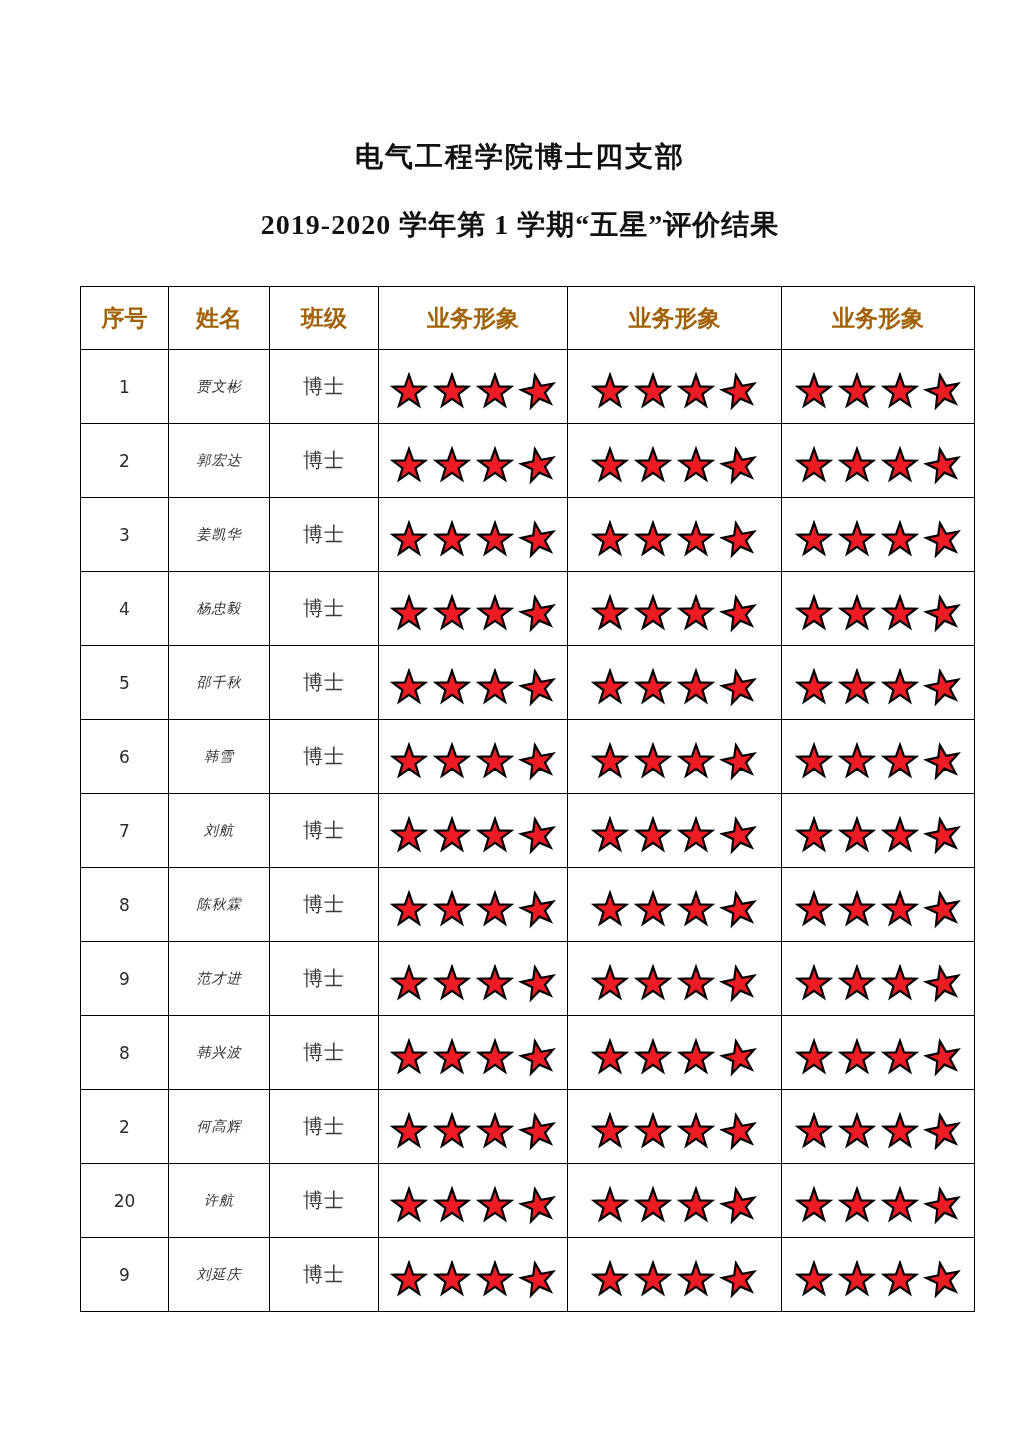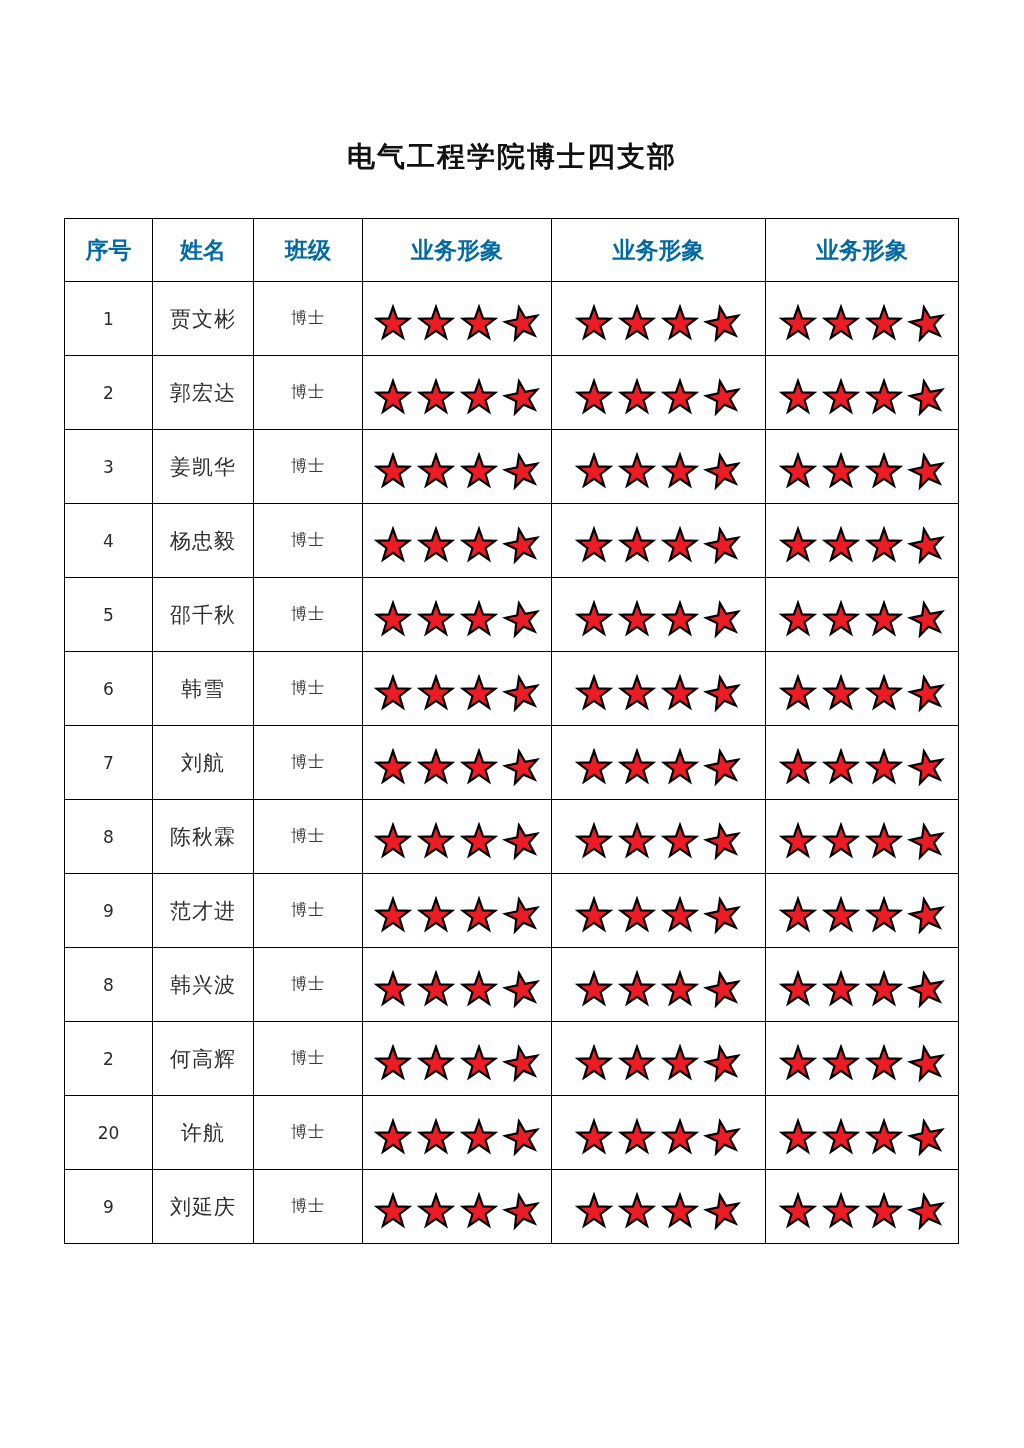--- a/index.html
+++ b/index.html
@@ -17,6 +17,7 @@
     width: 1024px;
     min-height: 1448px;
     background: #fff;
+    padding-left: 16px;
   }
   .title-block {
     padding-top: 138px;

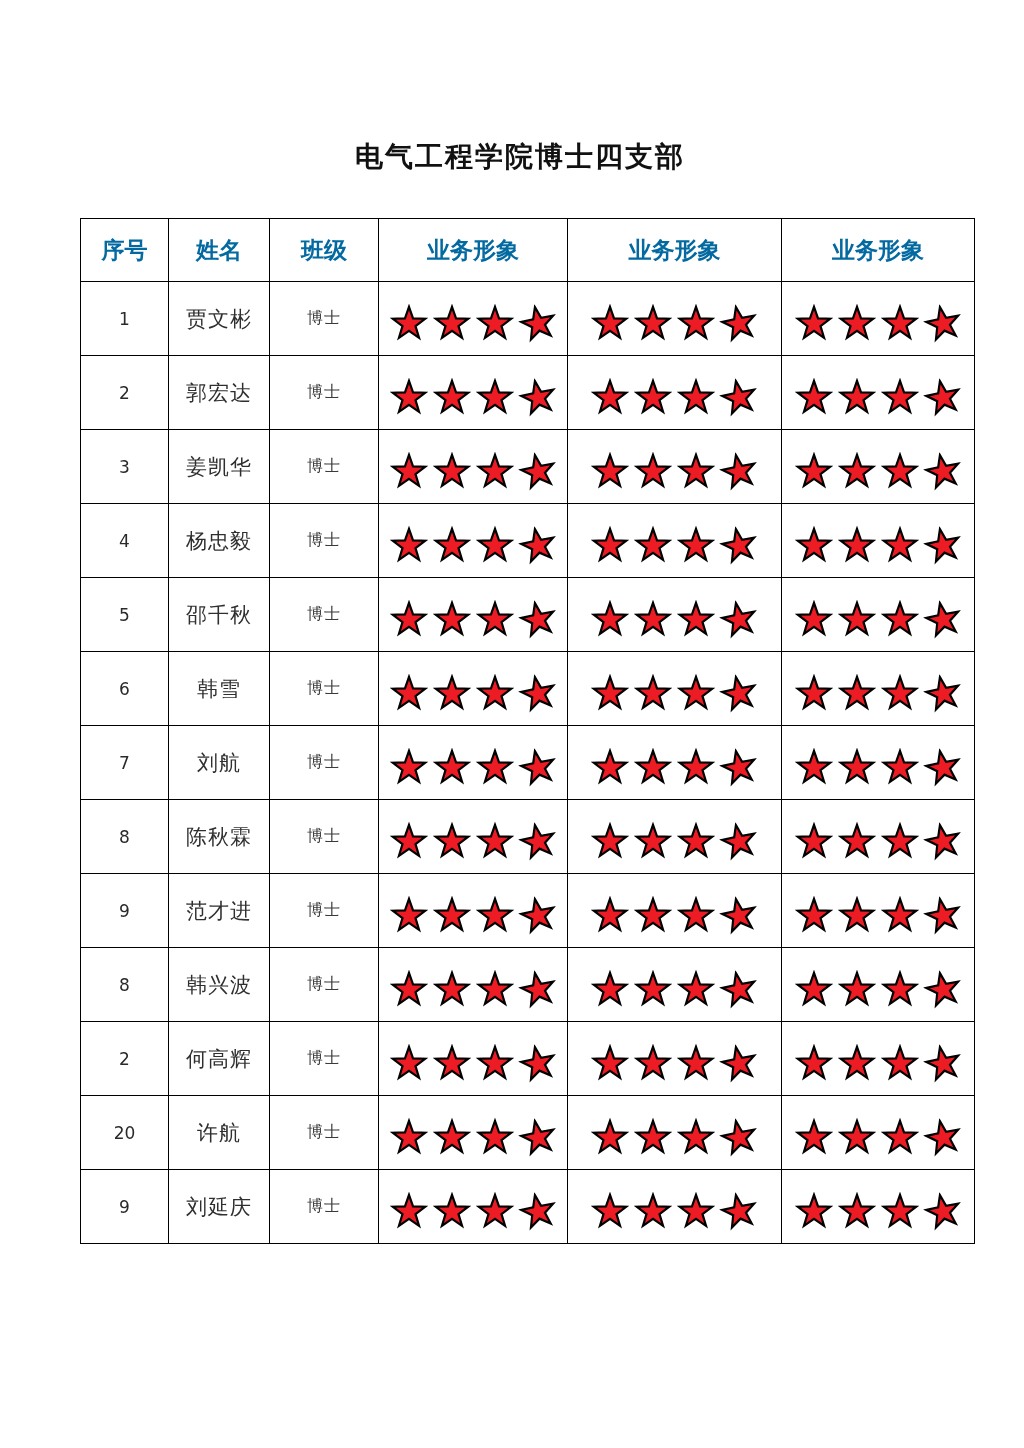--- a/index.html
+++ b/index.html
@@ -99,6 +99,7 @@
 
   <div class="title-block">
     <div class="title-line1">电气工程学院博士四支部</div>
+    <div class="title-line2">2019-2020 学年第 1 学期“五星”评价结果</div>
   </div>
 
   <table class="eval-table">

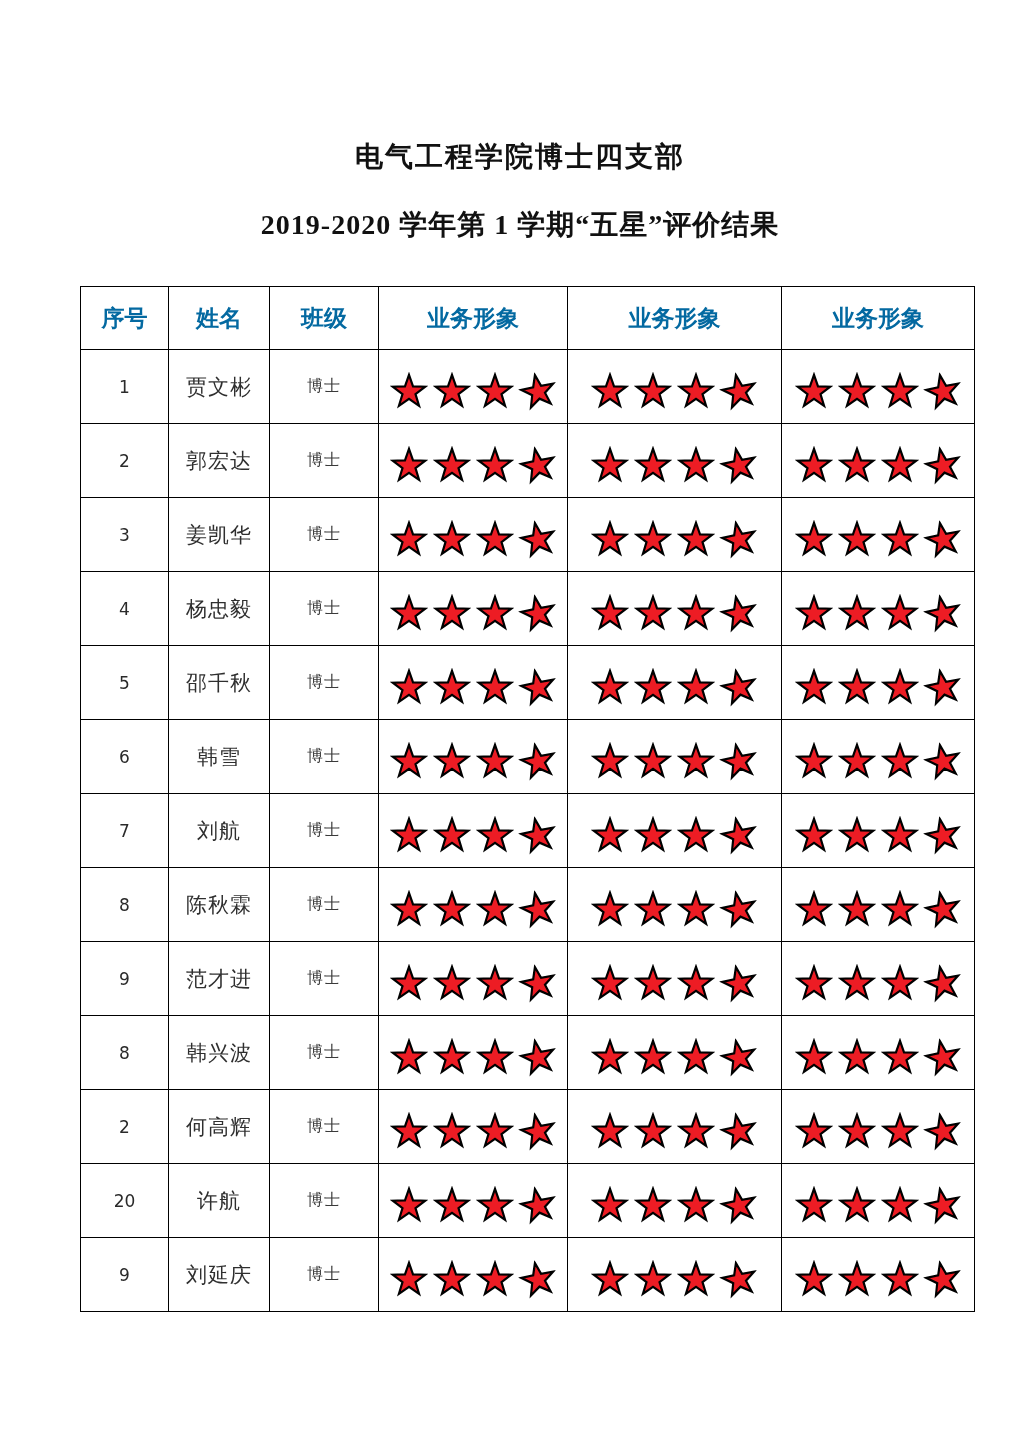--- a/index.html
+++ b/index.html
@@ -52,7 +52,7 @@
     font-weight: bold;
     text-align: center;
     vertical-align: middle;
-    color: #0369a1;
+    color: #a16207;
   }
   .eval-table tbody td {
     height: 74px;

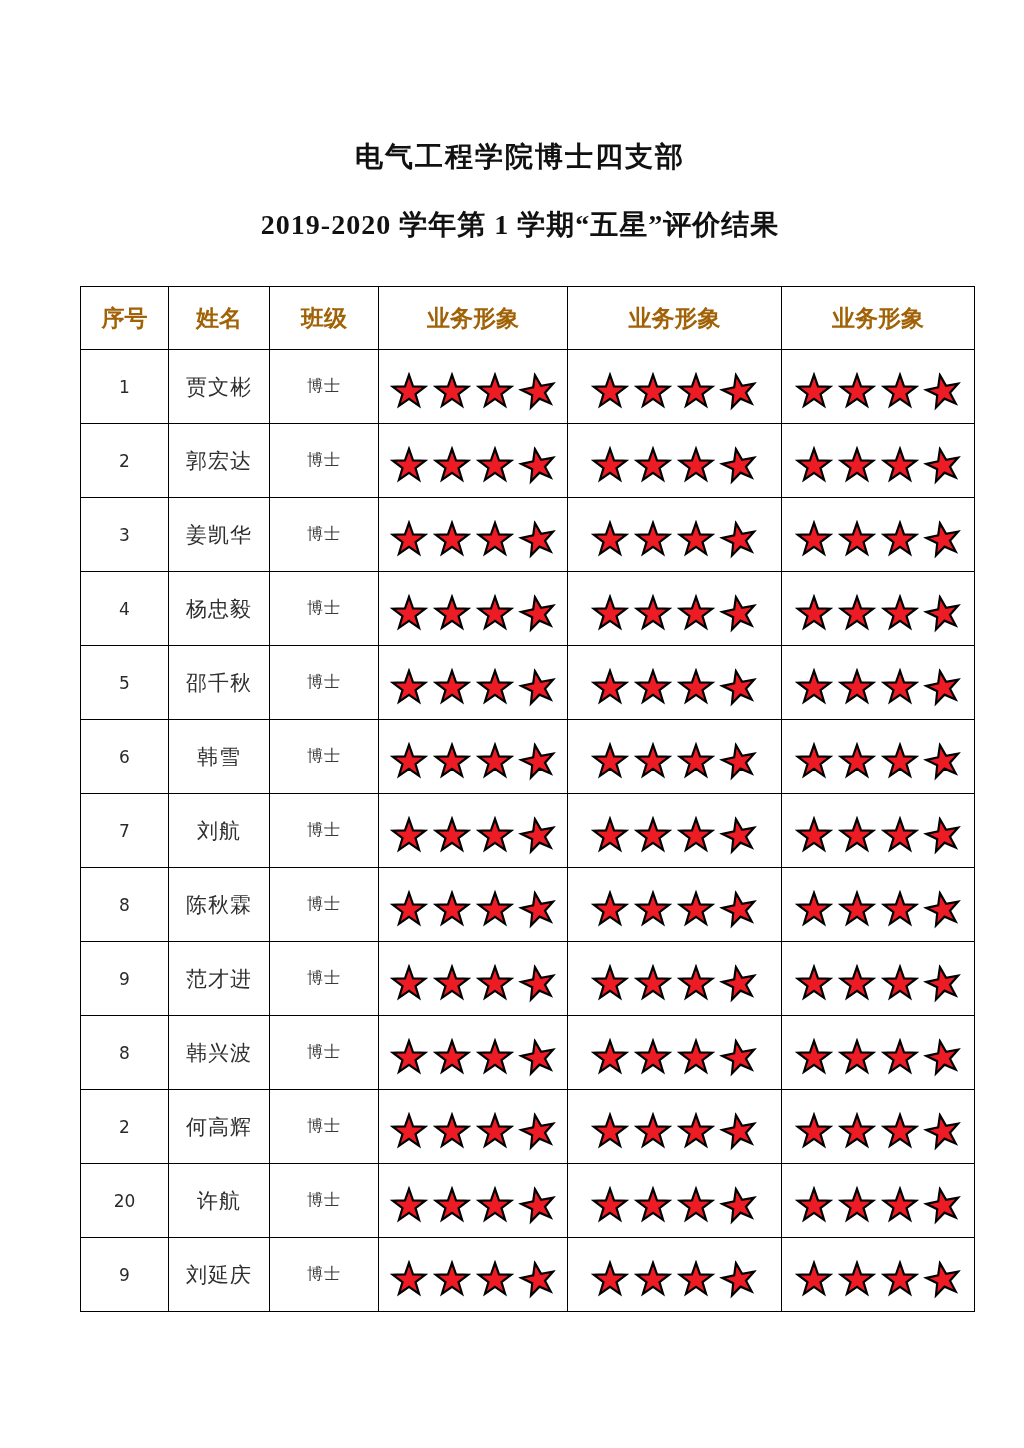--- a/index.html
+++ b/index.html
@@ -65,9 +65,10 @@
     color: #2a2a2a;
   }
   td.name-cell {
-    font-size: 21px;
+    font-size: 14px;
     color: #2f2f2f;
     letter-spacing: 1px;
+    font-style: italic;
   }
   td.class-cell {
     font-size: 16px;

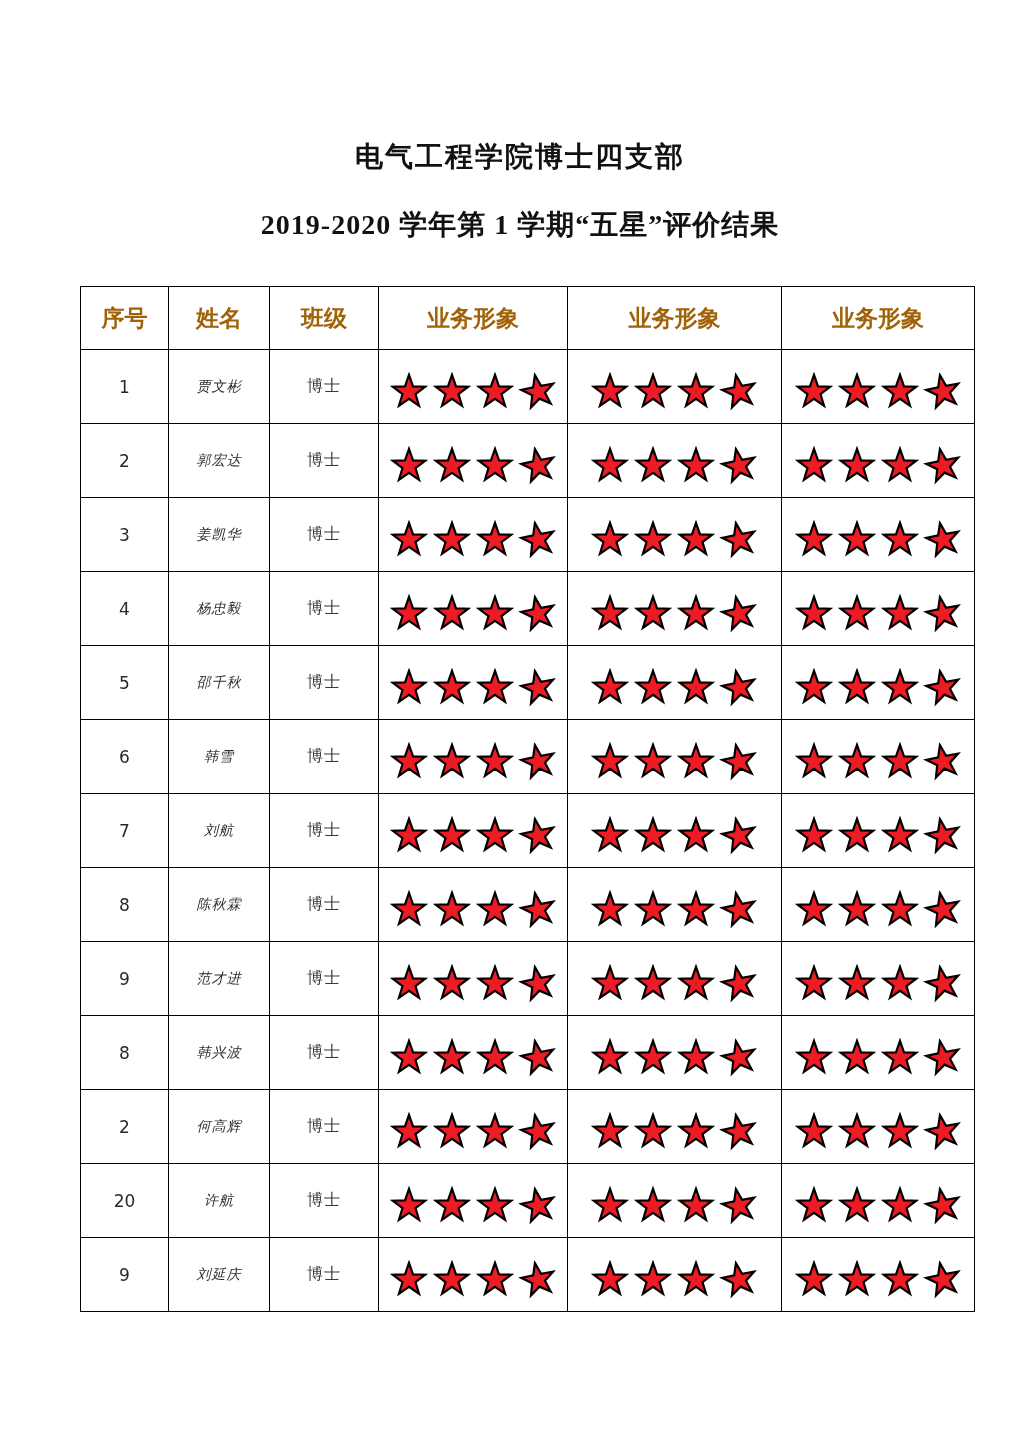--- a/index.html
+++ b/index.html
@@ -71,7 +71,7 @@
     font-style: italic;
   }
   td.class-cell {
-    font-size: 16px;
+    font-size: 20px;
     color: #3a3a3a;
     letter-spacing: 1px;
   }

